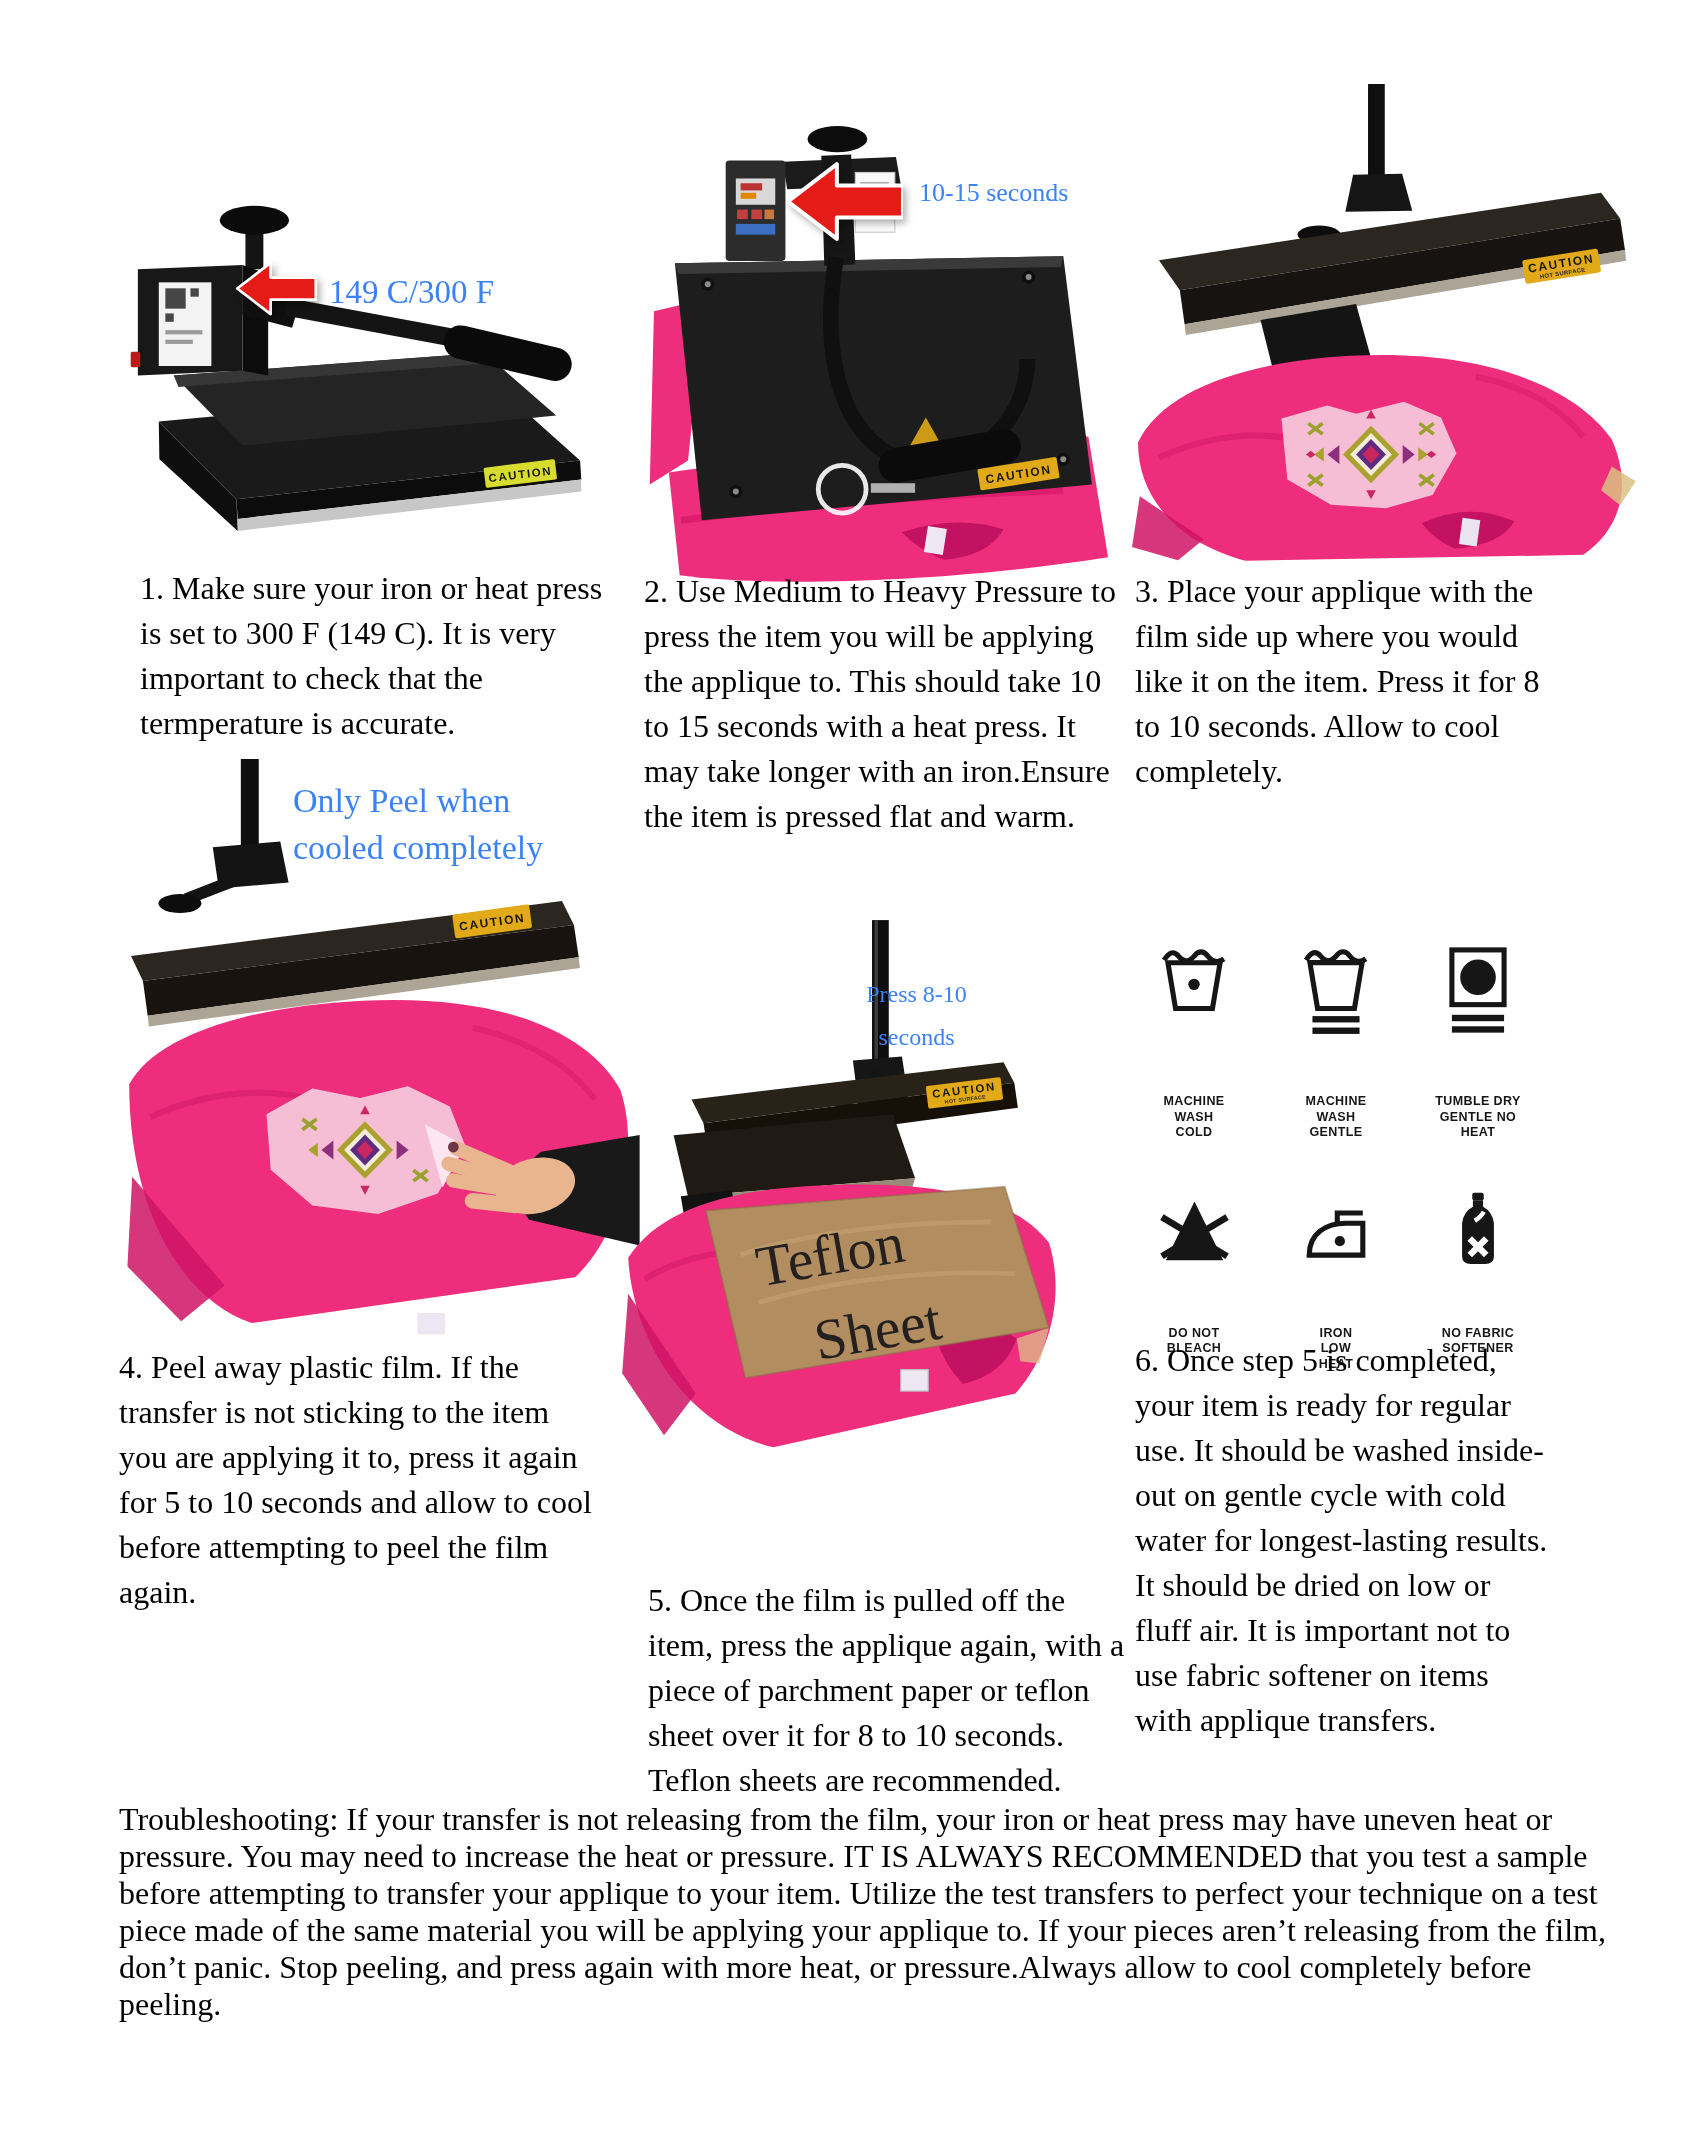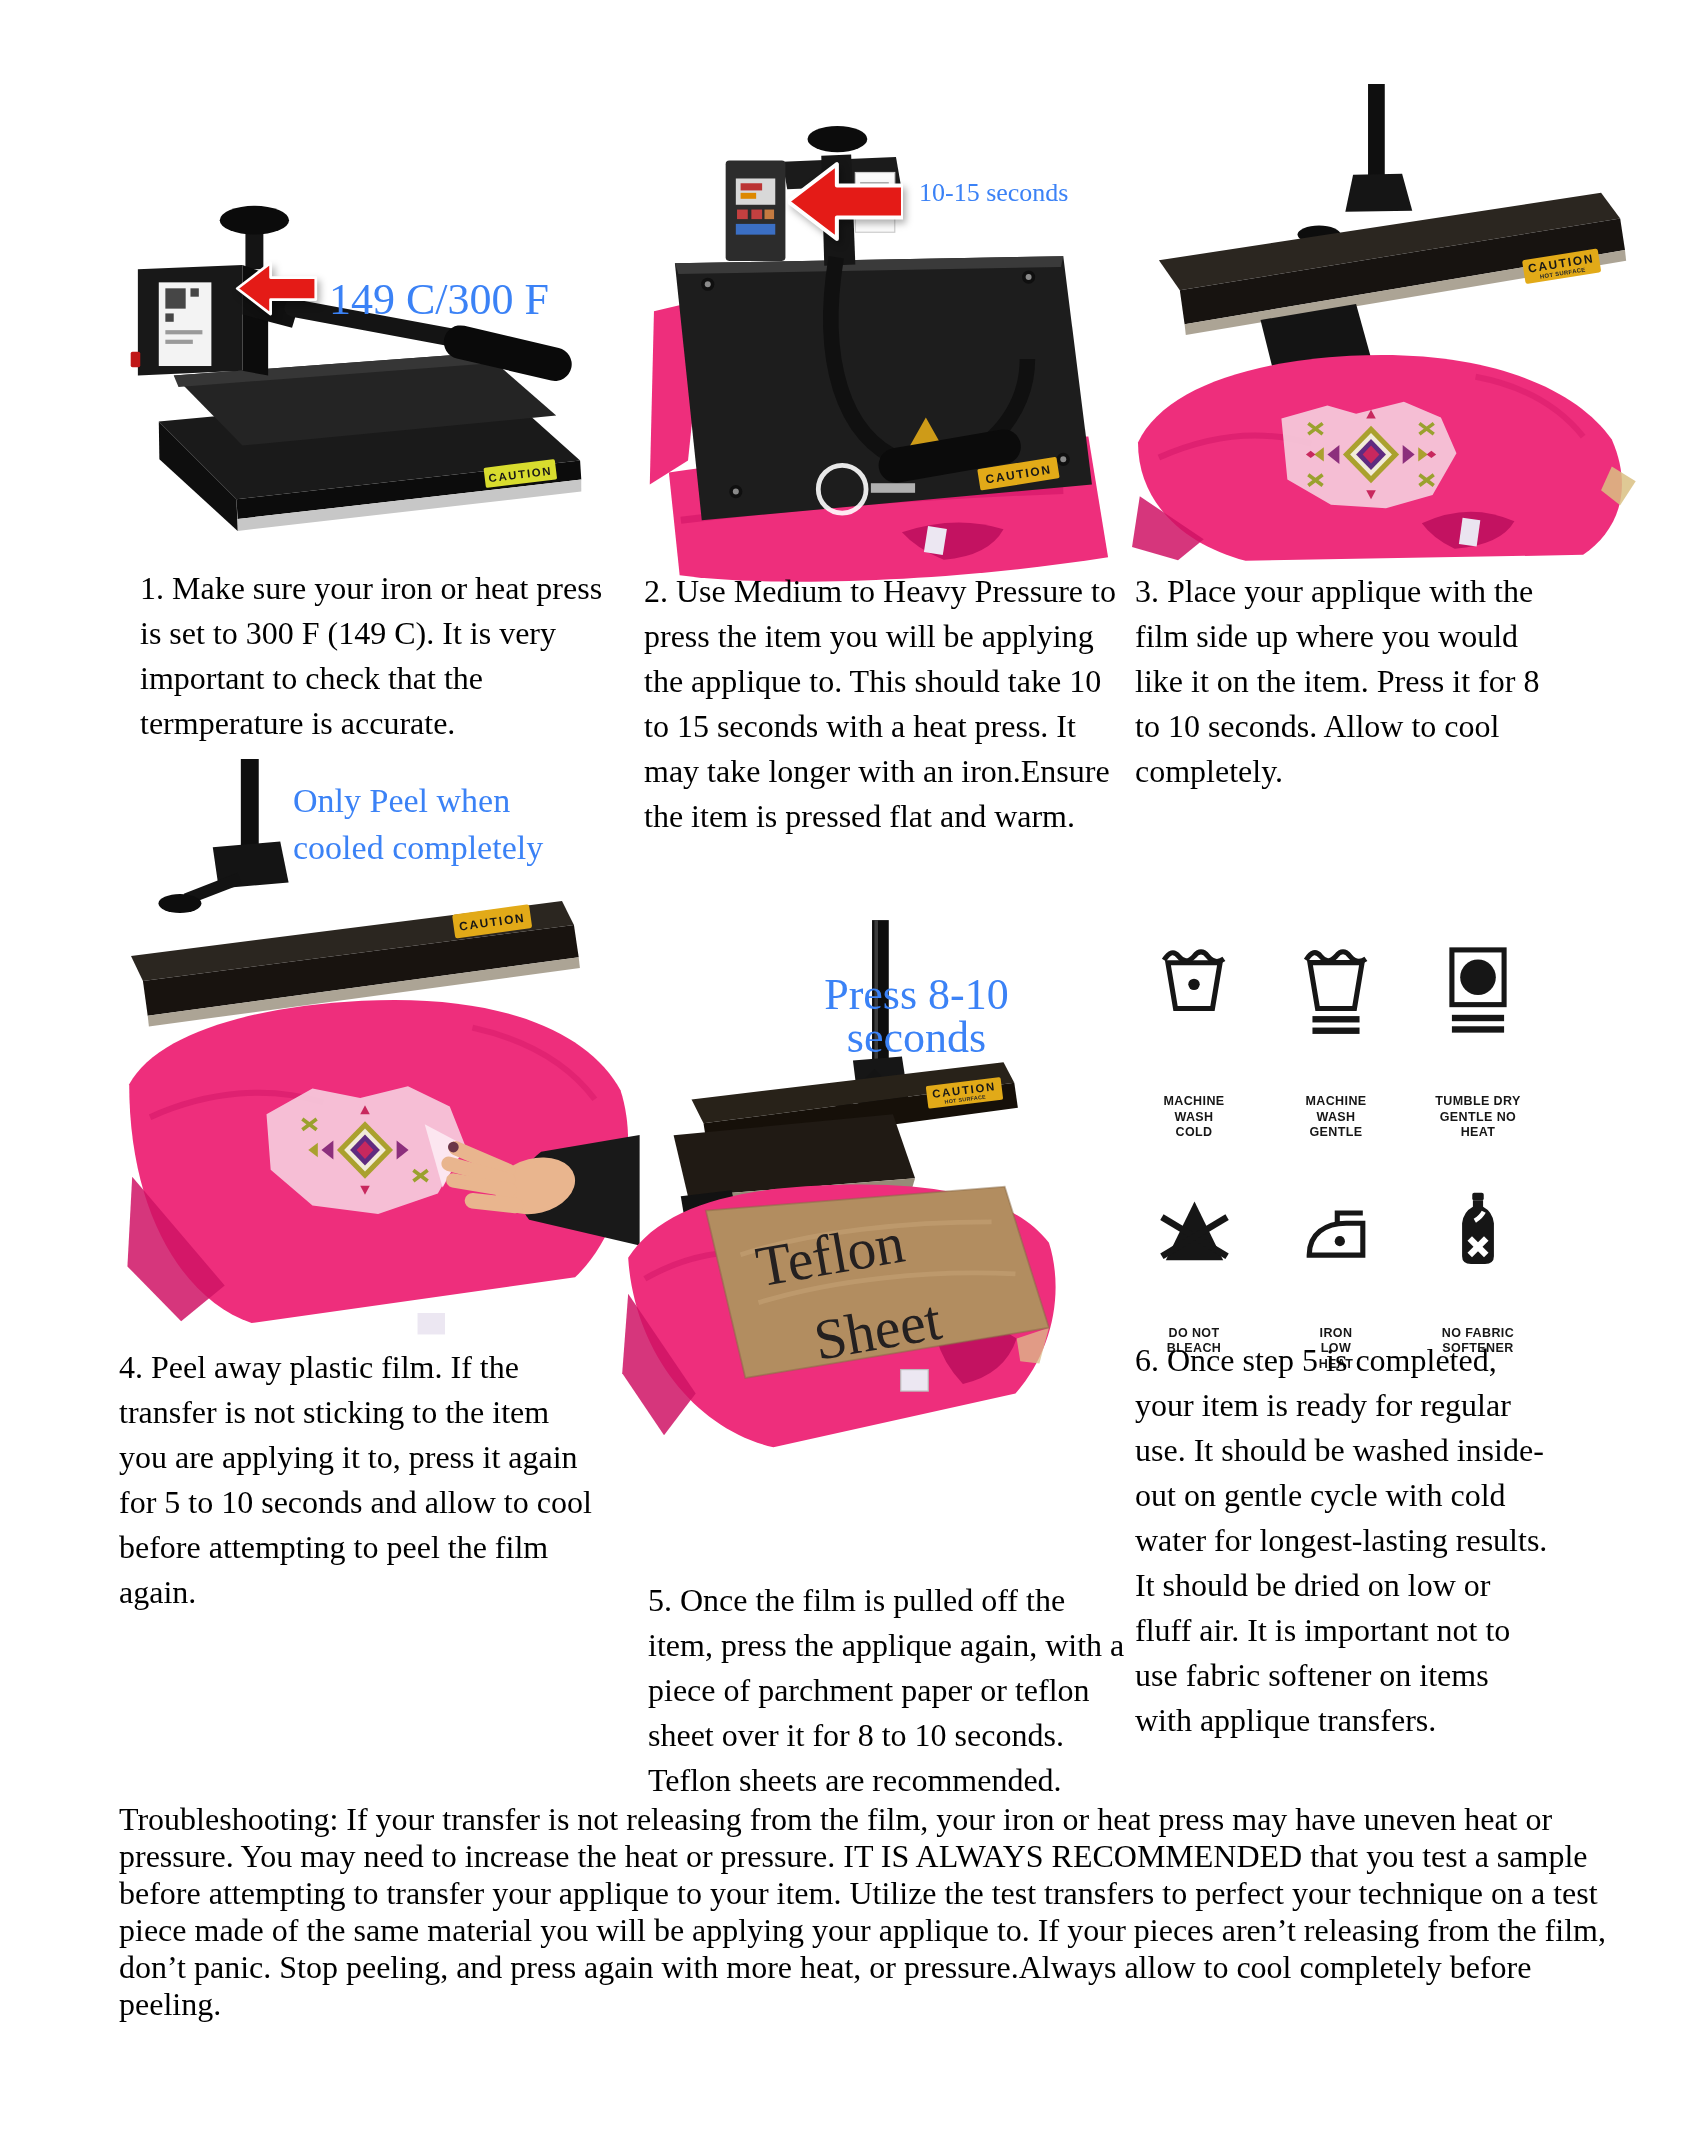--- a/index.html
+++ b/index.html
@@ -72,7 +72,7 @@
     <svg class="arrow-svg" style="left:129px; top:189px; width:91px; height:55px;" viewBox="0 0 200 140">
       <polygon points="0,70 85,5 85,42 200,42 200,98 85,98 85,135" fill="#e41b17" stroke="#ffffff" stroke-width="7" stroke-linejoin="round"></polygon>
     </svg>
-    <div class="ann" style="left:227px; top:202px; font-size:44px;">149 C/300 F</div>
+    <div class="ann" style="left:227px; top:202px; font-size:33px;">149 C/300 F</div>
   </figure>
 
   <figure class="fig" style="left:645px; top:102px; width:484px; height:484px; margin:0;">

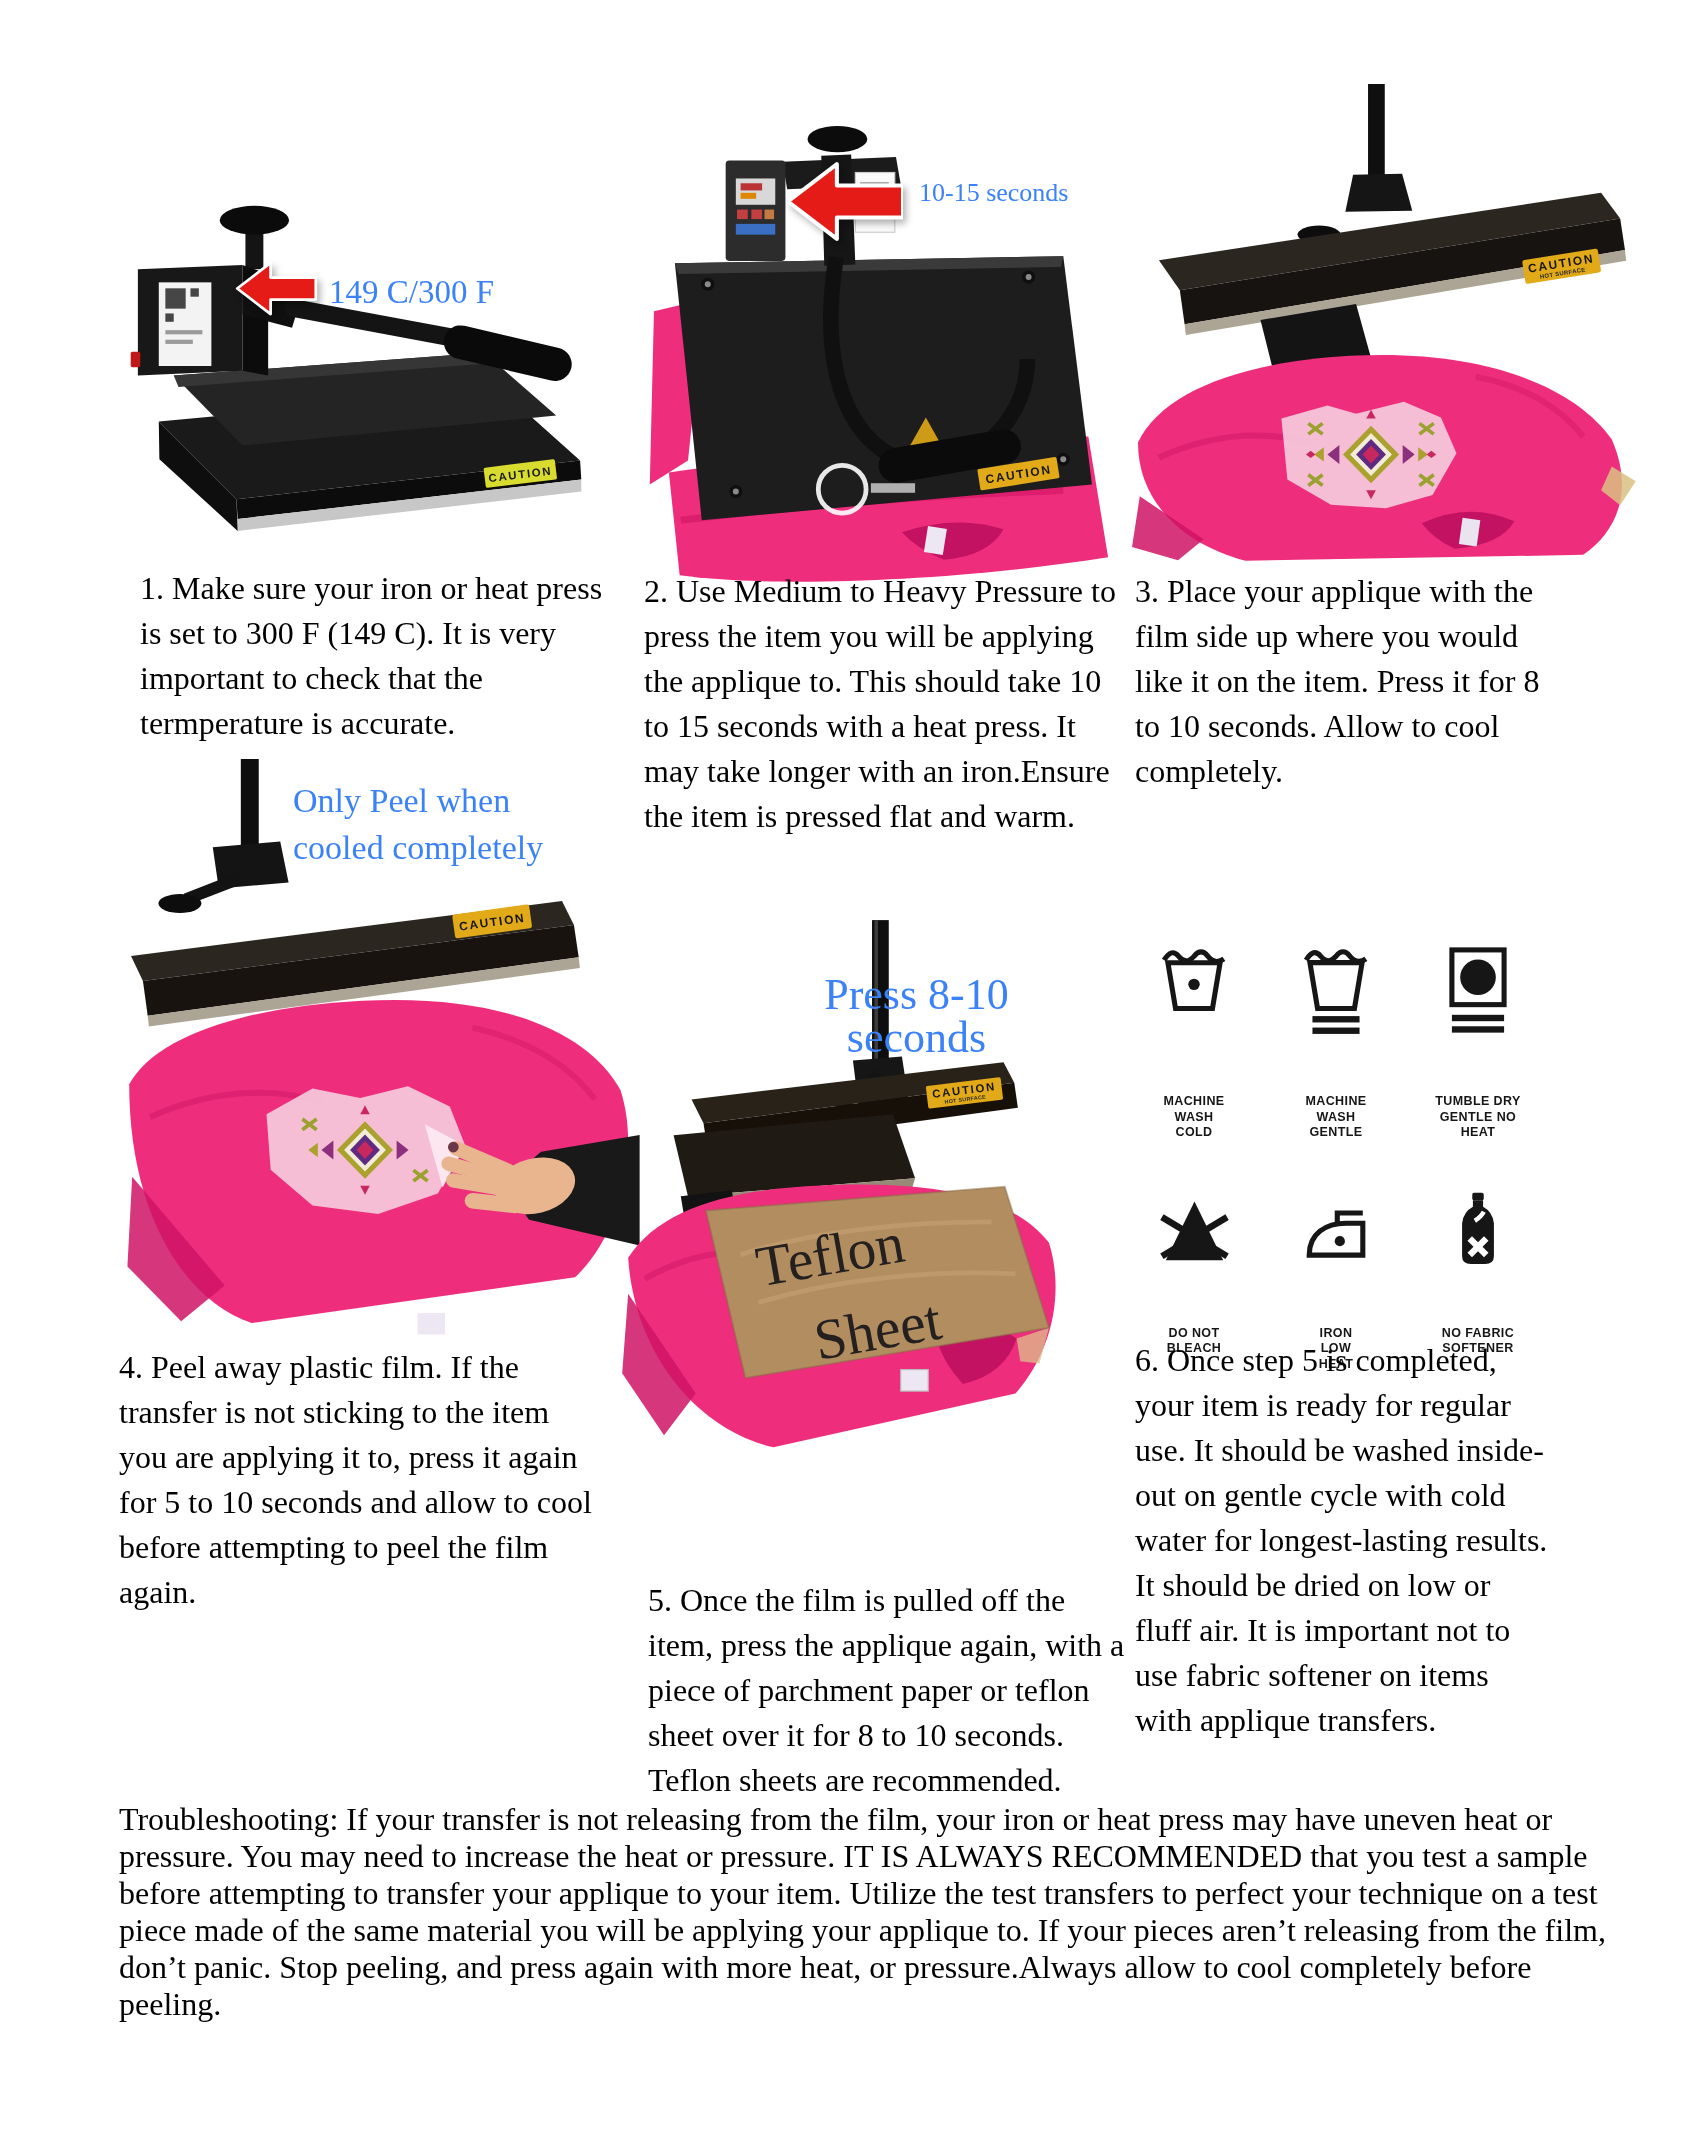--- a/index.html
+++ b/index.html
@@ -287,7 +287,7 @@
         <text class="teflon-text" x="430" y="718" font-size="96" text-anchor="middle" transform="rotate(-10 430 690)">Sheet</text>
       </g>
     </svg>
-    <div class="ann" style="left:203px; top:53px; width:185px; font-size:44px; line-height:43px; text-align:center;">Press 8-10
+    <div class="ann" style="left:203px; top:53px; width:185px; font-size:24px; line-height:43px; text-align:center;">Press 8-10
 seconds</div>
   </figure>
 

